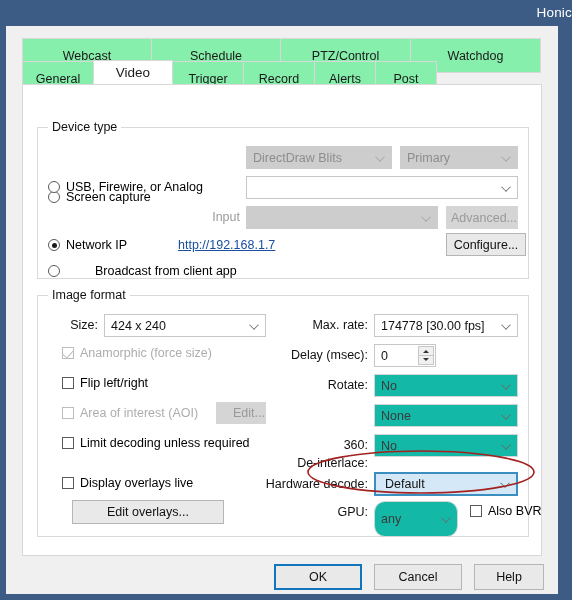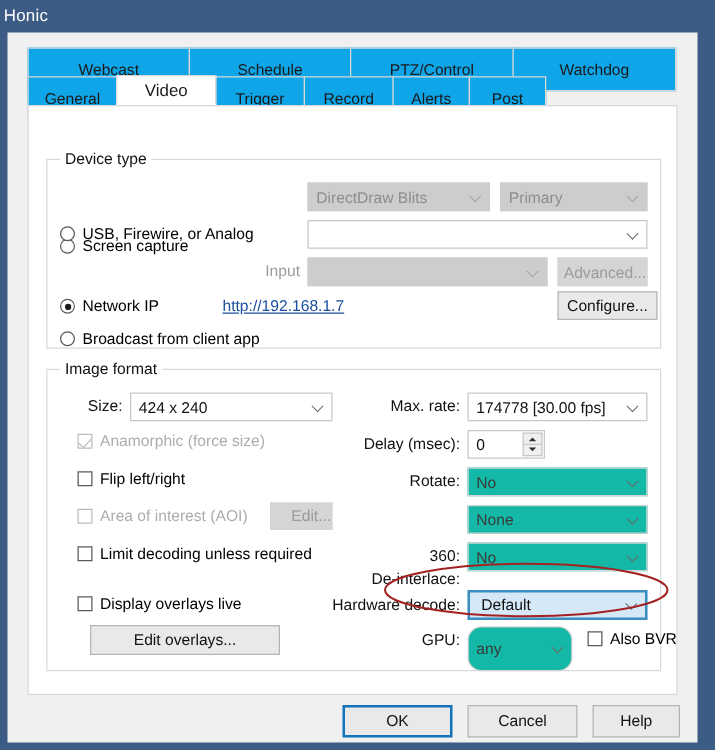--- a/index.html
+++ b/index.html
@@ -21,7 +21,7 @@
   #titlebar {
     position:absolute; left:0; top:0; width:572px; height:26px;
     color:#ffffff; font-size:13.5px; line-height:26px;
-    padding-left:3px; letter-spacing:.2px;
+    padding-left:3px; letter-spacing:.2px;text-align:right;
   }
   #dialog-body {
     position:absolute; left:6px; top:26px; width:552px; height:568px;

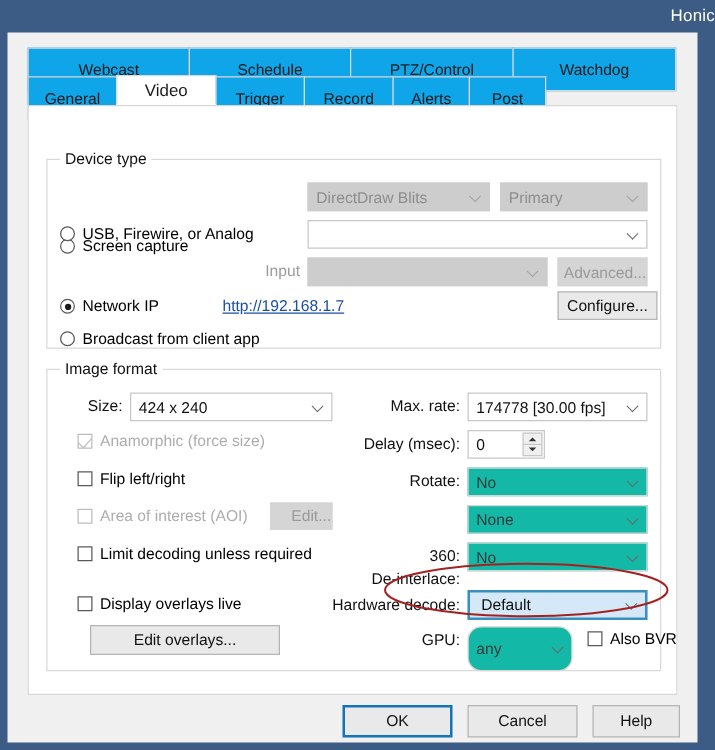--- a/index.html
+++ b/index.html
@@ -34,7 +34,7 @@
   .tabrow.r1 { top:0; }
   .tabrow.r2 { top:23px; }
   .tab {
-    background:#0ea5e9;
+    background:#86efac;
     border:1px solid #d8d8d8;
     border-bottom:none;
     display:flex; align-items:center; justify-content:center;

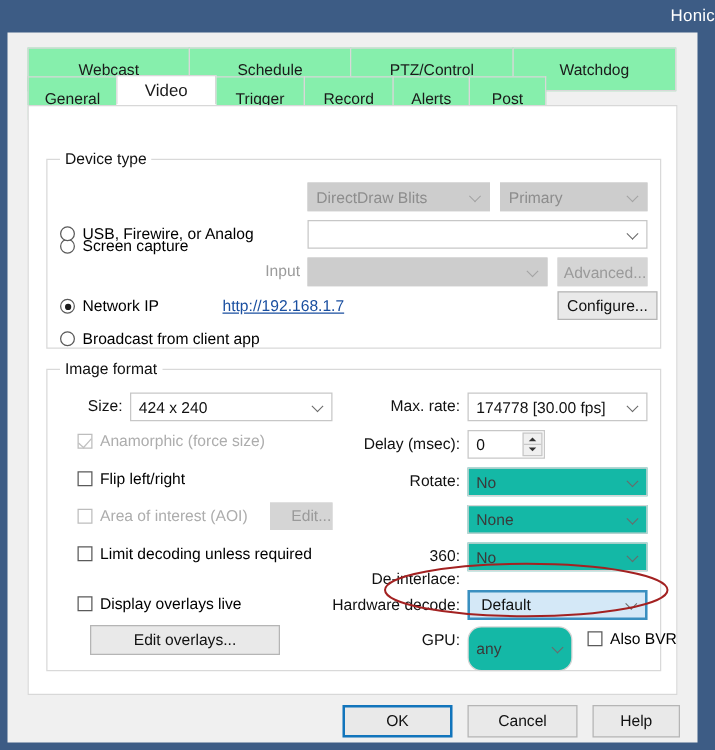--- a/index.html
+++ b/index.html
@@ -251,7 +251,7 @@
           <span>Configure...</span>
         </div>
 
-        <div class="radio" style="left:10px; top:136px;">
+        <div class="radio" style="left:10px; top:136px;gap:29px;">
           <span class="dot"></span>
           <span>Broadcast from client app</span>
         </div>

